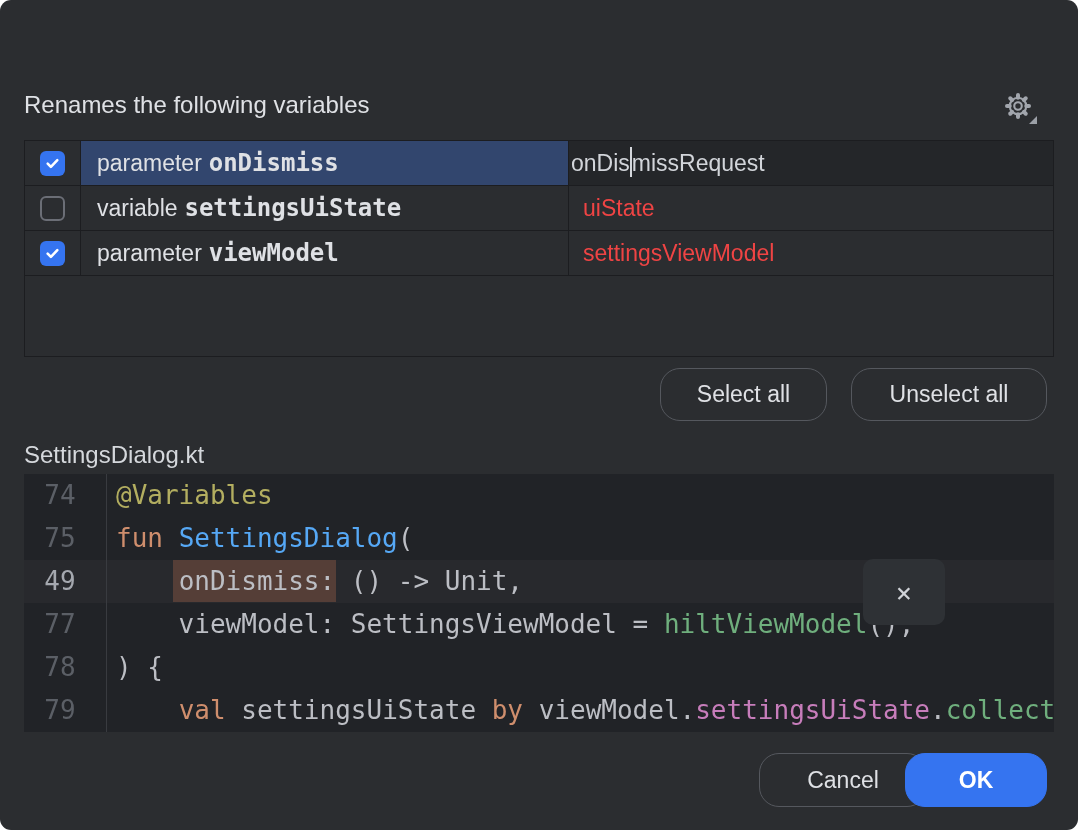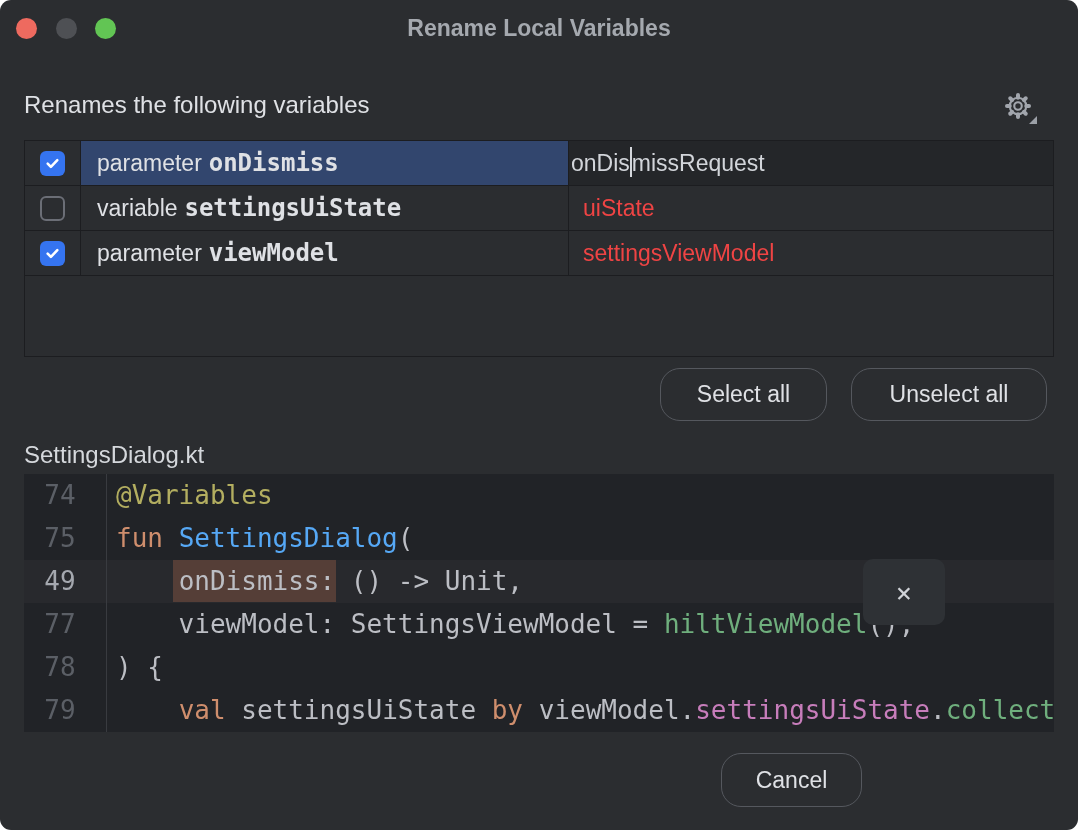--- a/index.html
+++ b/index.html
@@ -85,12 +85,6 @@
 
 <div class="window">
 
-  <div class="titlebar">
-    <span class="tl red"></span>
-    <span class="tl gray"></span>
-    <span class="tl green"></span>
-    <div class="title">Rename Local Variables</div>
-  </div>
 
   <div class="var-label">Renames the following variables</div>
 

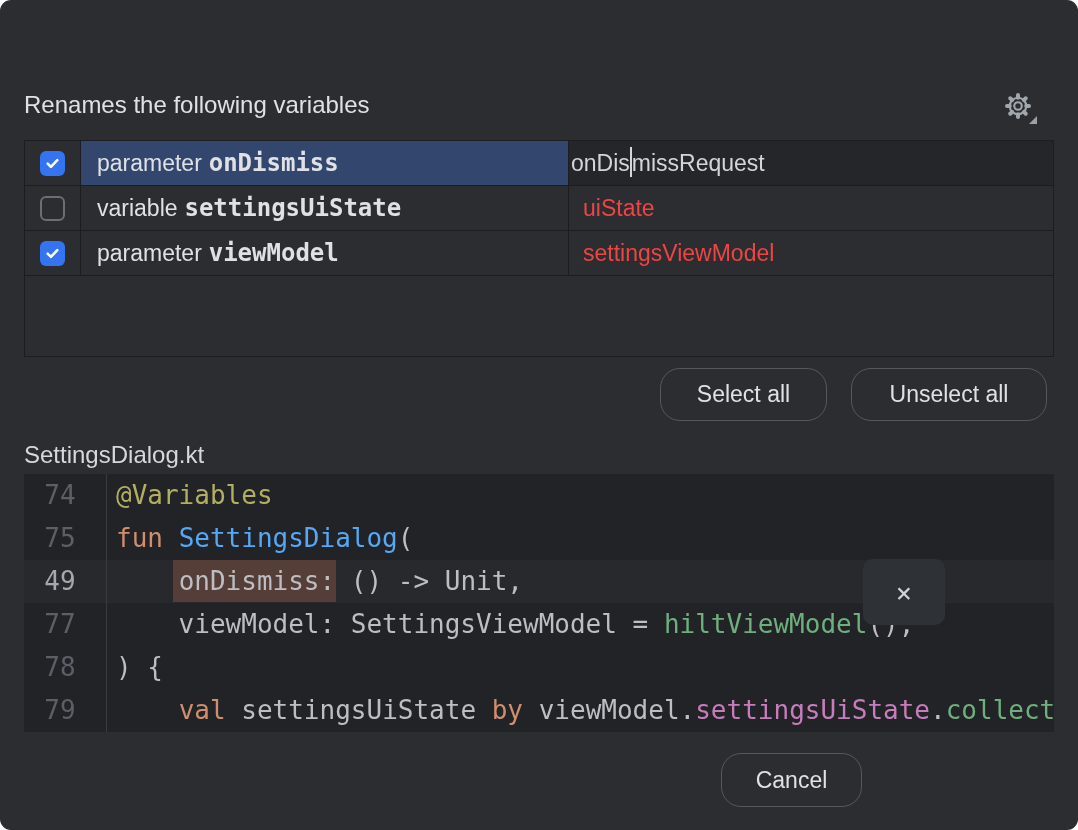--- a/index.html
+++ b/index.html
@@ -77,7 +77,7 @@
     background:#2E3135;border-radius:10px;display:flex;align-items:center;
     justify-content:center;cursor:pointer;color:#D0D3D8;font-size:27px;}
   
-  #cancelBtn{position:absolute;left:721px;top:753px;width:141px;height:54px;}
+  #cancelBtn{position:absolute;left:759px;top:753px;width:168px;height:54px;}
   #okBtn{position:absolute;left:905px;top:753px;width:142px;height:54px;}
 </style>
 </head>

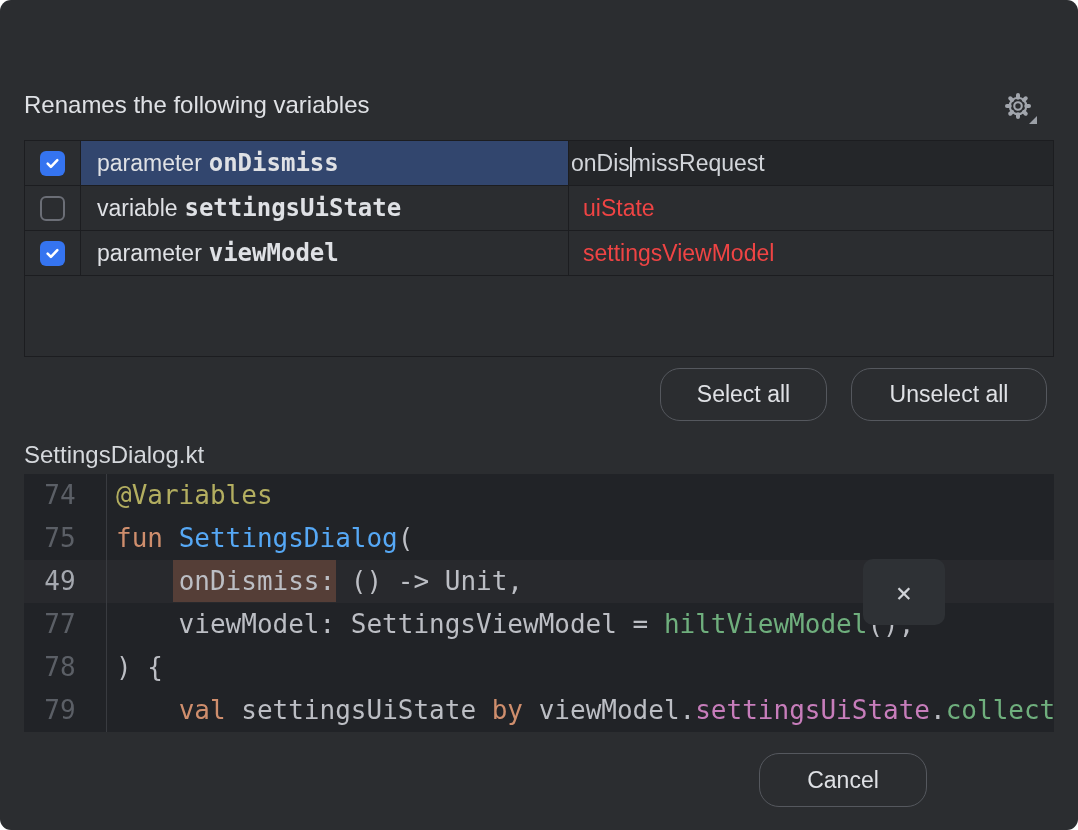--- a/index.html
+++ b/index.html
@@ -180,6 +180,7 @@
   </div>
 
   <button id="cancelBtn" class="btn">Cancel</button>
+  <button id="okBtn" class="btn primary">OK</button>
 
 </div>
 

